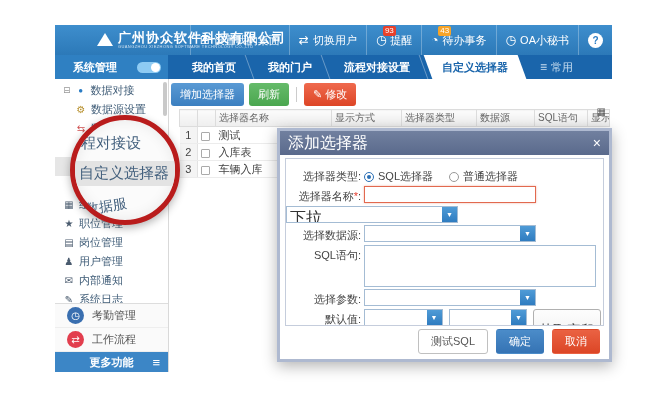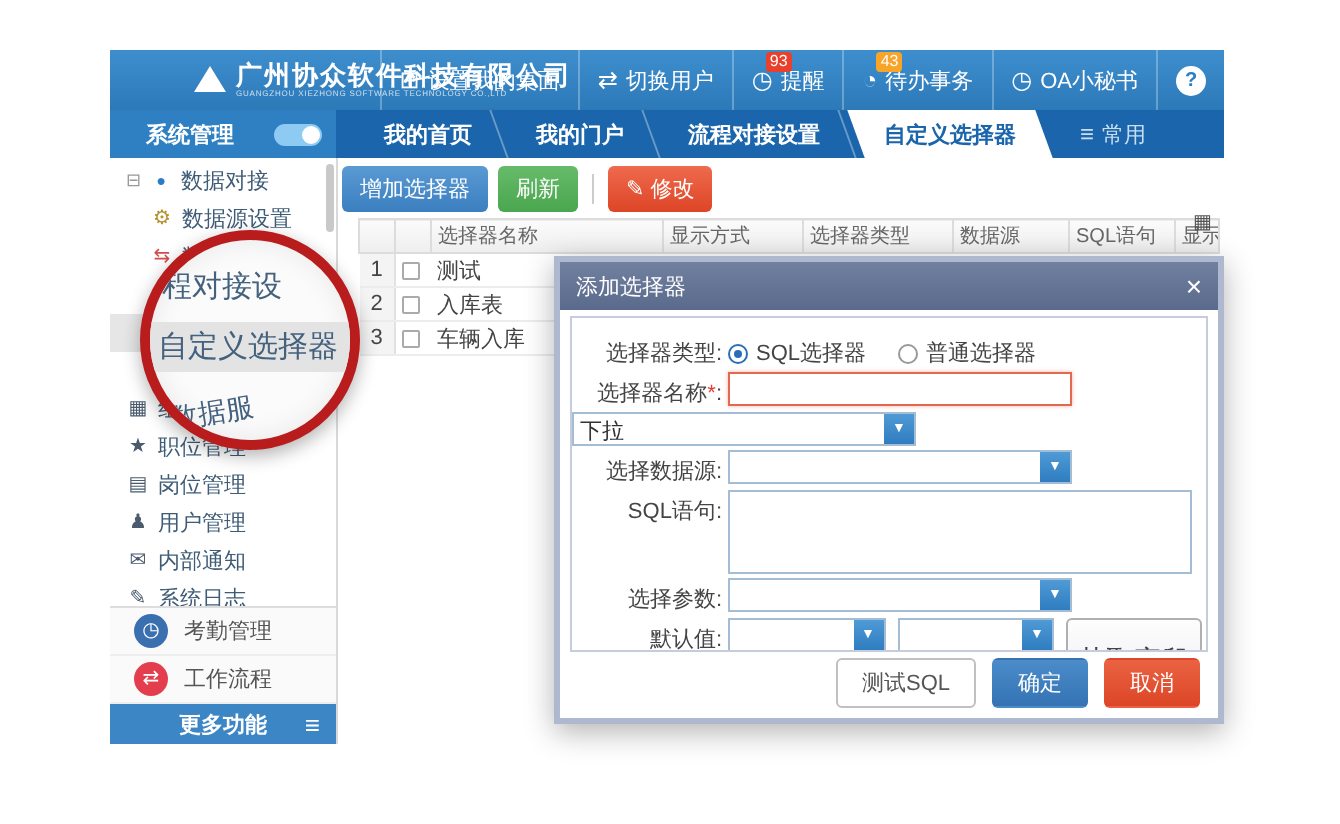--- a/index.html
+++ b/index.html
@@ -73,7 +73,7 @@
   
   .modal { position:absolute; left:222px; top:103px; width:335px; height:234px; background:#fff; border:3px solid #aeb9d0; box-shadow:0 4px 14px rgba(0,0,0,.3); z-index:10; }
   .m-head { height:24px; background:linear-gradient(#71809f,#5a6a8c); display:flex; align-items:center; justify-content:space-between; padding:0 8px; }
-  .m-title { color:#fff; font-size:11px; }
+  .m-title { color:#fff; font-size:16px; }
   .m-close { color:#fff; font-size:14px; line-height:1; cursor:pointer; }
   .m-body { padding:3px 5px 0; }
   .fieldset { border:1px solid #c5cddc; height:168px; padding:5px 2px 0 0; overflow:hidden; }

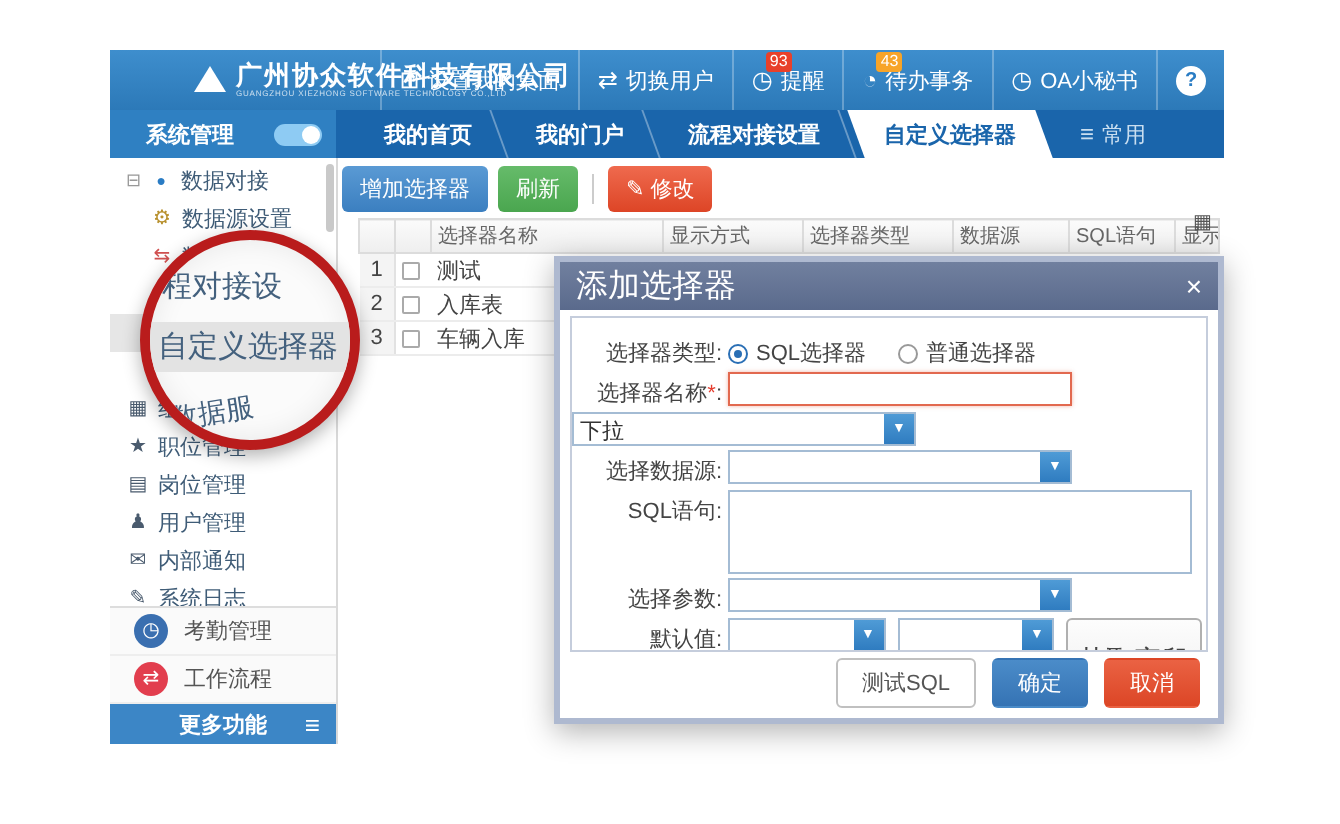--- a/index.html
+++ b/index.html
@@ -89,7 +89,7 @@
   .txt.invalid { border:1px solid #e2694f; box-shadow:0 0 2px rgba(226,105,79,.5); }
   .select { width:172px; height:17px; border:1px solid #a4bcd4; background:#fff; display:flex; align-items:stretch; cursor:pointer; }
   .select.small { width:82px; }
-  .sel-value { flex:1; font-size:11px; color:#333; padding:1px 3px; overflow:hidden; white-space:nowrap; }
+  .sel-value { flex:1; font-size:16px; color:#333; padding:1px 3px; overflow:hidden; white-space:nowrap; }
   .sel-arrow { width:15px; background:linear-gradient(#4f9bd6,#2f7cc0); color:#fff; font-size:7px; display:flex; align-items:center; justify-content:center; flex:none; }
   .ta { width:232px; height:42px; border:1px solid #a4bcd4; resize:none; font-family:inherit; font-size:11px; }
   .mini-btn { margin-left:6px; font-size:14px; color:#444; border:1px solid #b0b0b0; border-radius:3px; background:linear-gradient(#fdfdfd,#ececec); padding:12px 5px; cursor:pointer; font-family:inherit; white-space:nowrap; }

